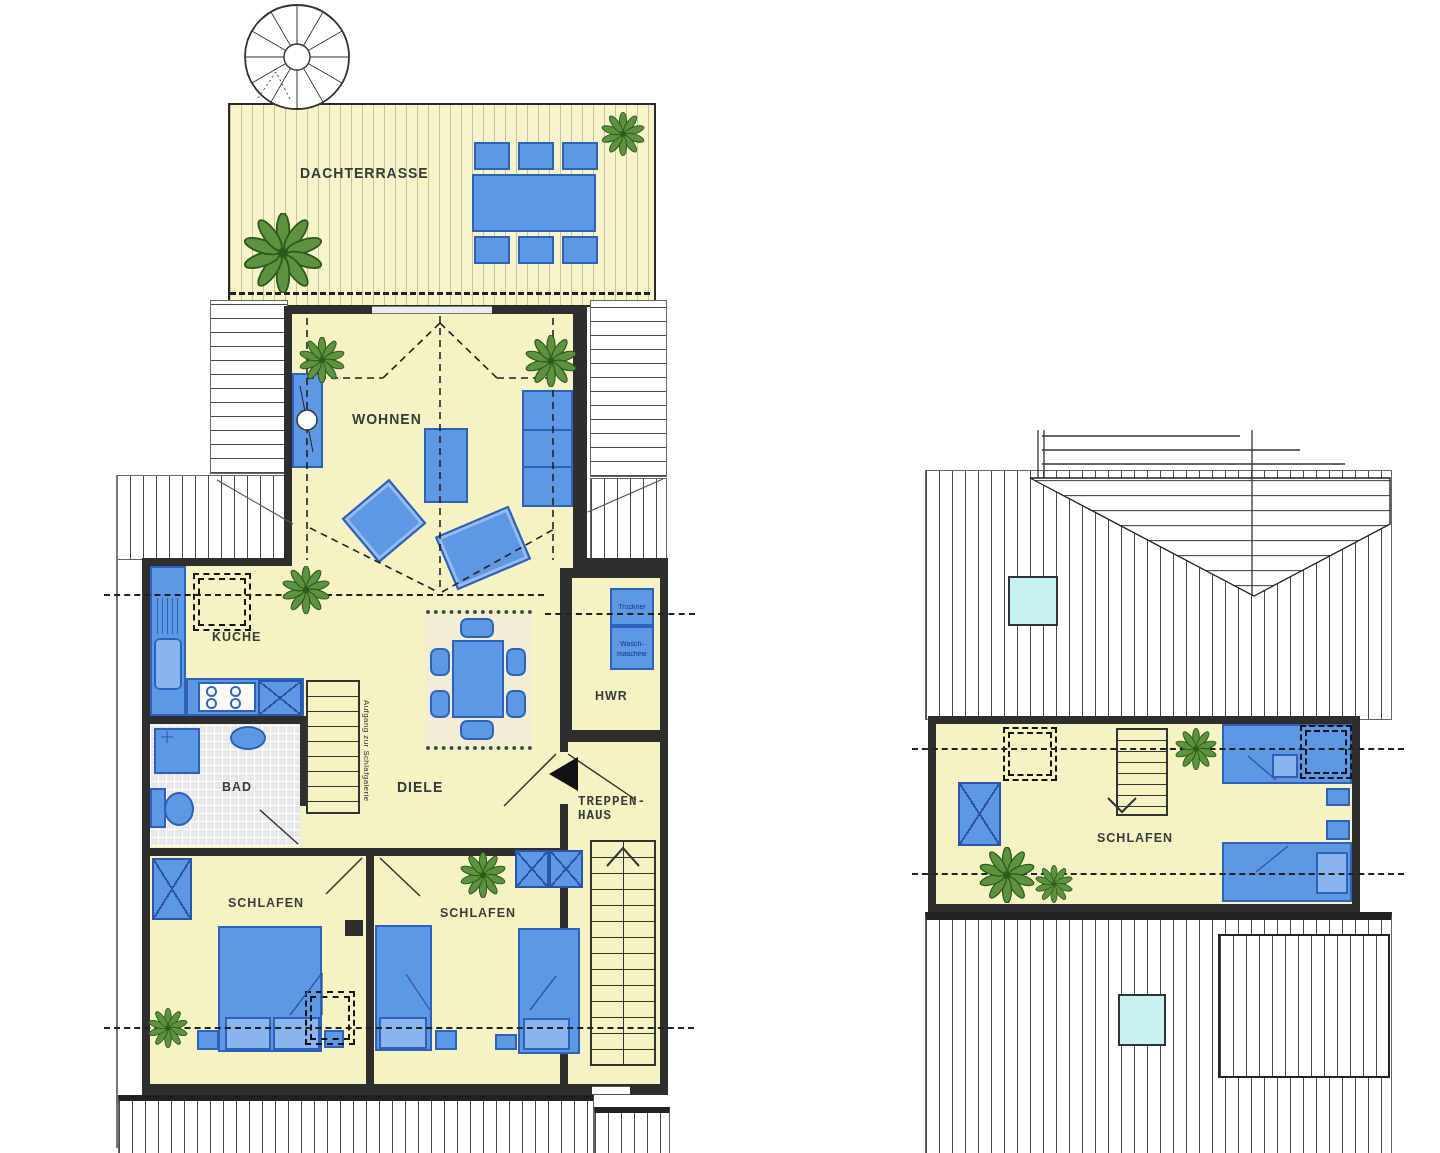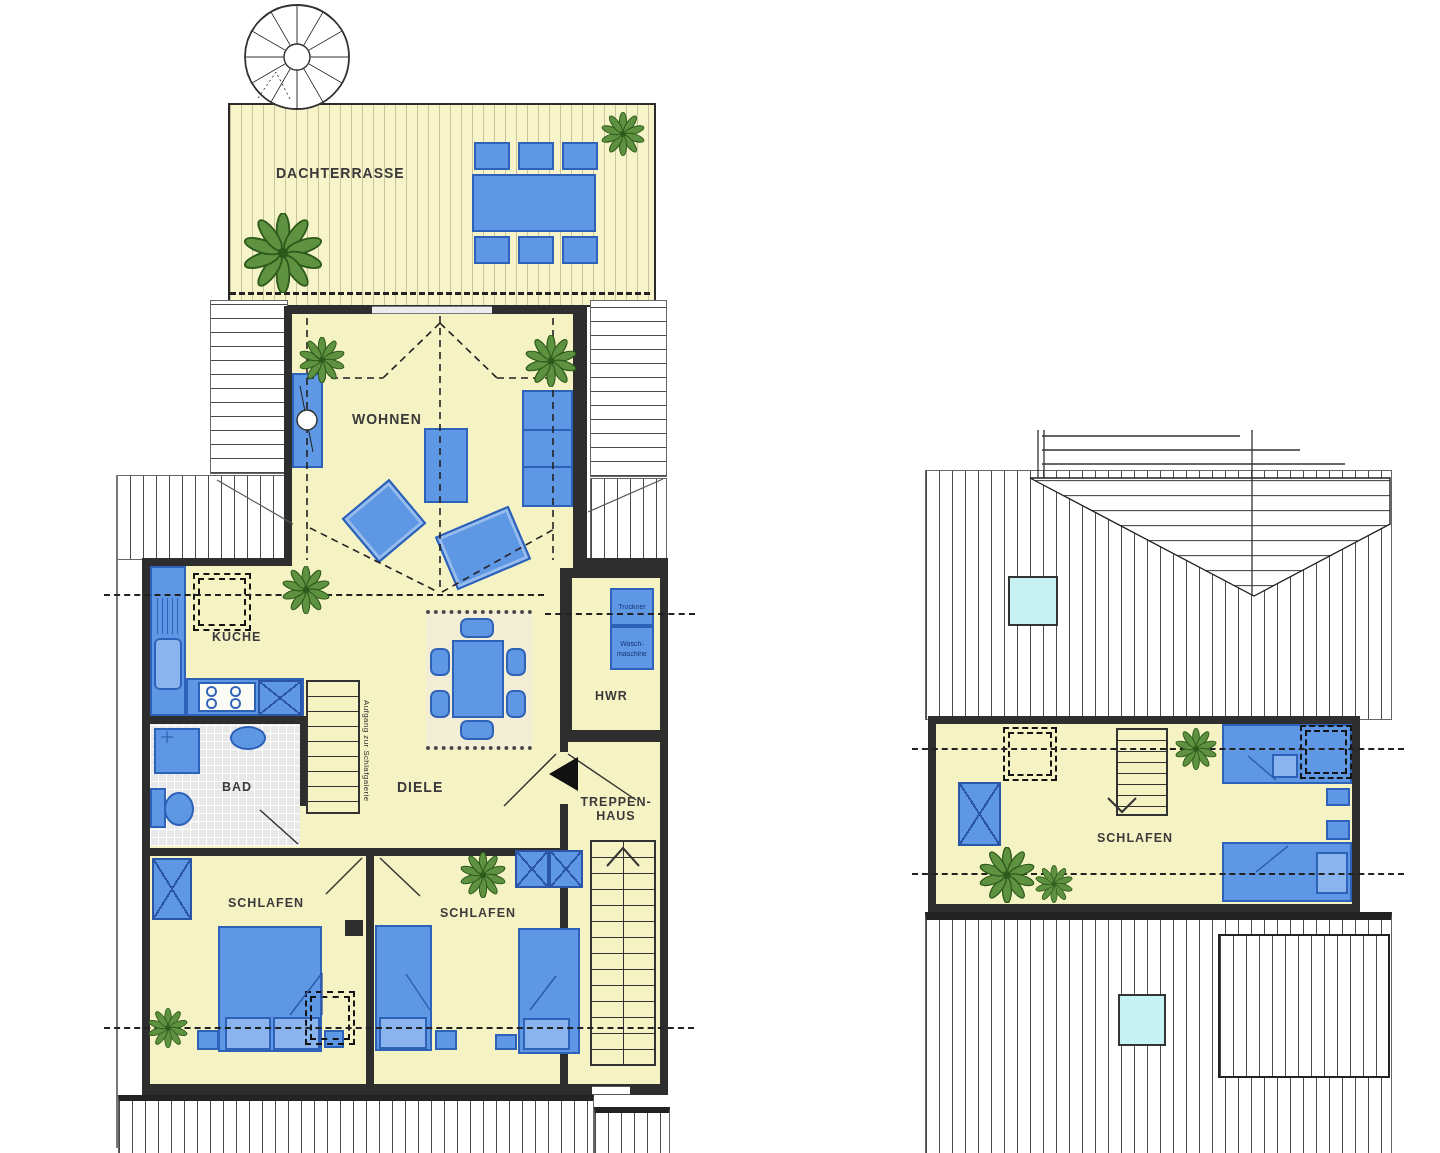--- a/index.html
+++ b/index.html
@@ -58,7 +58,7 @@
 
     <div class="abs deck" style="left:228px;top:103px;width:424px;height:200px;"></div>
     <div class="dash-h thick" style="left:230px;top:292px;width:420px;"></div>
-    <span class="label" style="left:276px;top:165px;">DACHTERRASSE</span>
+    <span class="label" style="left:300px;top:165px;">DACHTERRASSE</span>
 
     <div class="abs furn" style="left:472px;top:174px;width:124px;height:58px;"></div>
     <div class="abs furn" style="left:474px;top:142px;width:36px;height:28px;"></div>

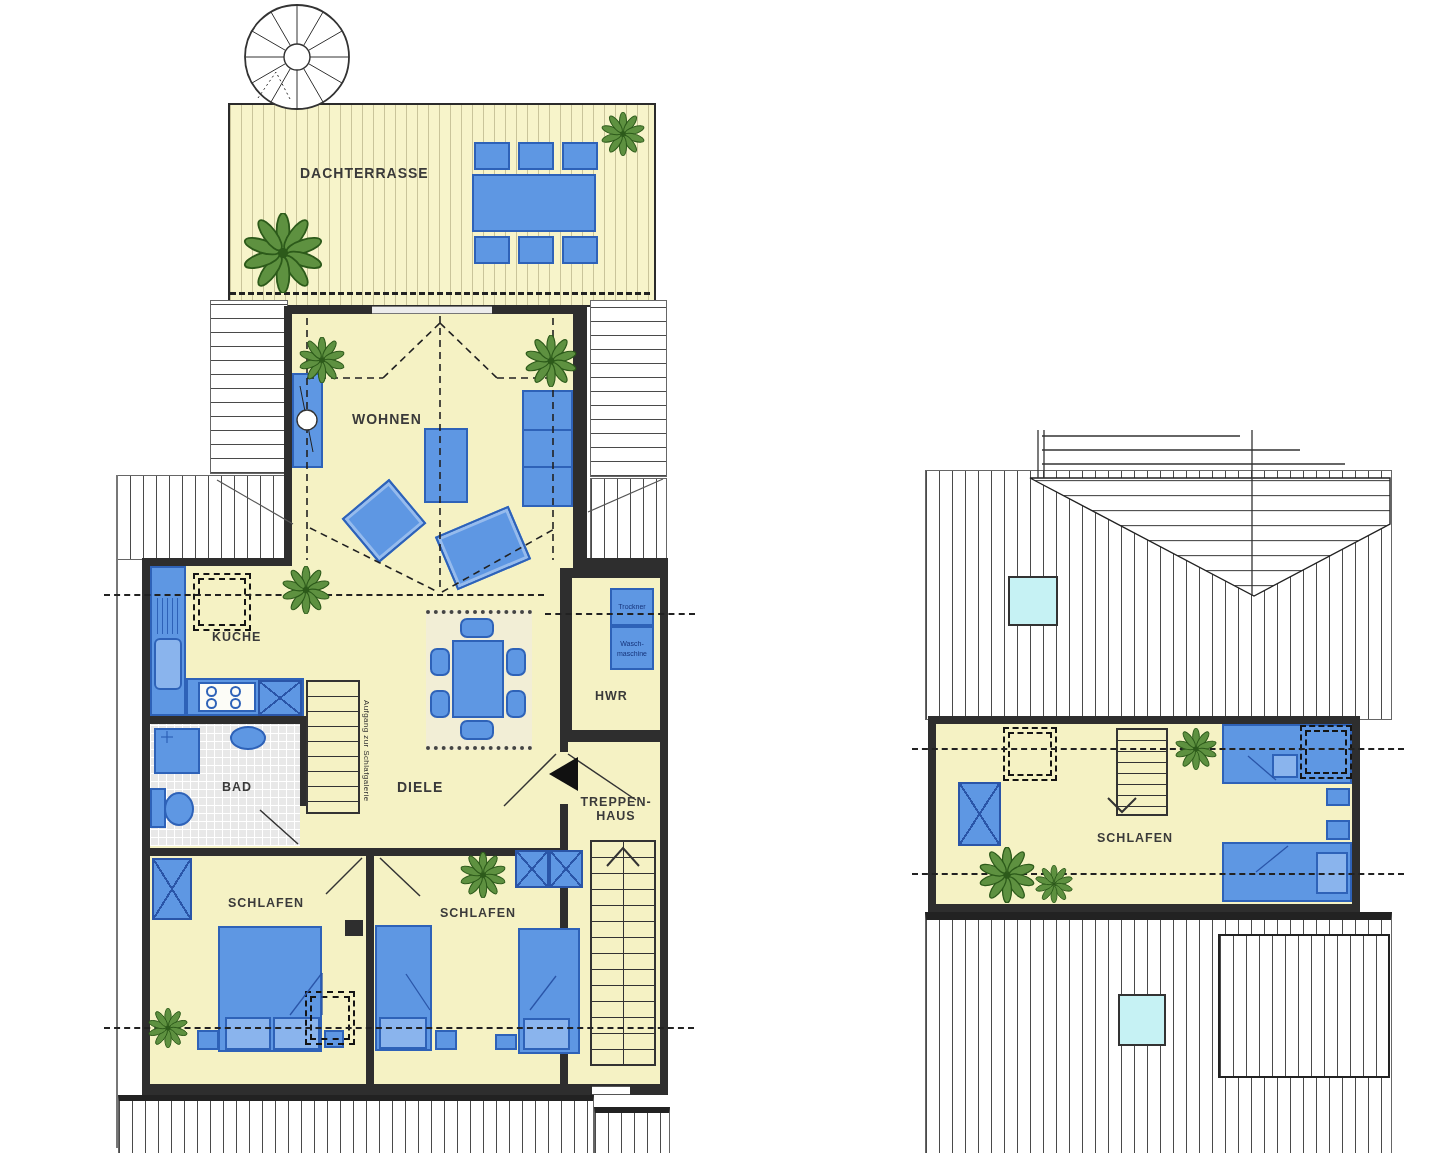--- a/index.html
+++ b/index.html
@@ -39,7 +39,7 @@
   .doorslot{background:#ececec;border-top:1px solid #777;border-bottom:1px solid #777;box-sizing:border-box;}
   .label{position:absolute;font-weight:600;font-size:14px;letter-spacing:1px;color:#3a3a3a;white-space:nowrap;}
   .label.sm{font-size:12.5px;}
-  .label.center{text-align:center;}
+  .label.center{text-align:left;font-family:Liberation Mono, monospace;}
   .tinytext{position:absolute;font-size:7px;line-height:1.15;color:#17357c;text-align:center;}
   .vtext{position:absolute;font-size:8px;color:#333;writing-mode:vertical-rl;letter-spacing:.4px;white-space:nowrap;}
   .dash-h{position:absolute;border-top:2px dashed #222;height:0;}

